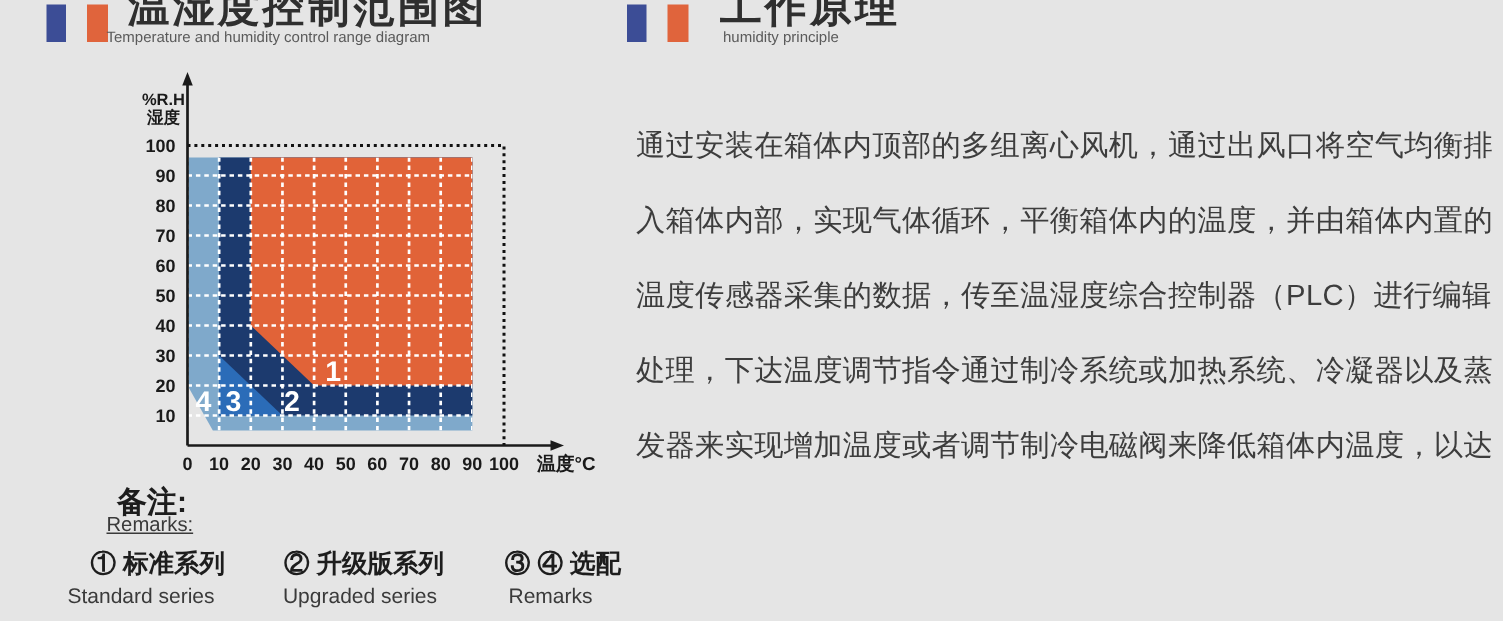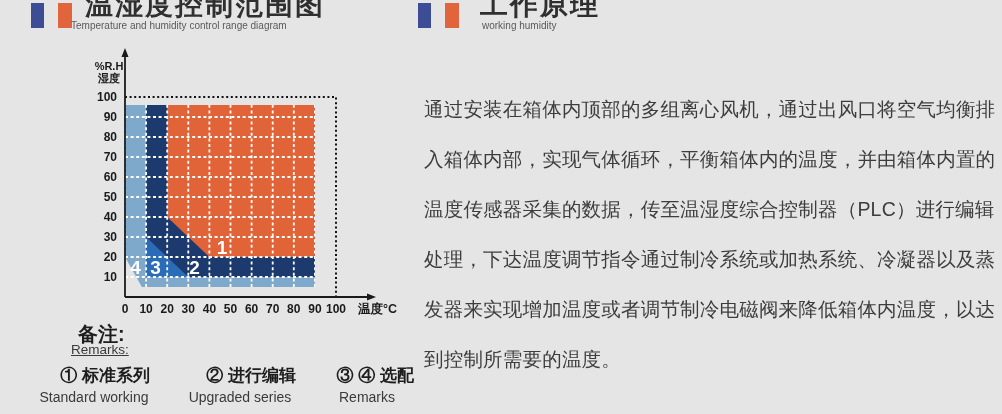--- a/index.html
+++ b/index.html
@@ -130,7 +130,7 @@
     <div class="flag-bar" style="left: 418px; background: rgb(60, 77, 150);"></div>
     <div class="flag-bar" style="left: 445px; width: 14px; background: rgb(224, 100, 60);"></div>
     <div class="section-title" style="left:480px;">工作原理</div>
-    <div class="section-subtitle" style="left:482px;">working humidity</div>
+    <div class="section-subtitle" style="left:482px;">humidity principle</div>
   </div>
 
   <div id="principle-text">

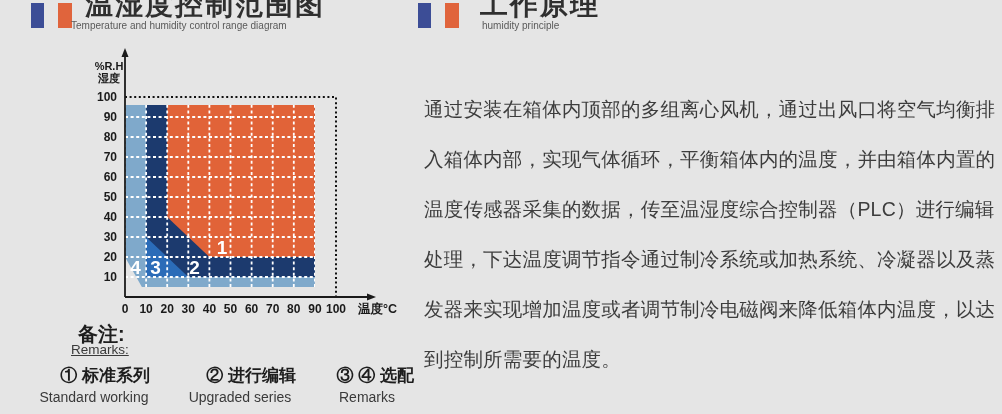--- a/index.html
+++ b/index.html
@@ -23,7 +23,7 @@
   .legend-en{font-size:14px;color:#3a3a3a;margin-top:2px;white-space:nowrap;}
 
   
-  #principle-text{position:absolute;left:424px;top:84px;width:562px;}
+  #principle-text{position:absolute;left:424px;top:72px;width:562px;}
   .para-line{height:50px;line-height:50px;font-size:19.5px;color:#3d3d3d;
              text-align:justify;text-align-last:justify;white-space:nowrap;letter-spacing:0.2px;}
   .para-line.last{text-align-last:left;}

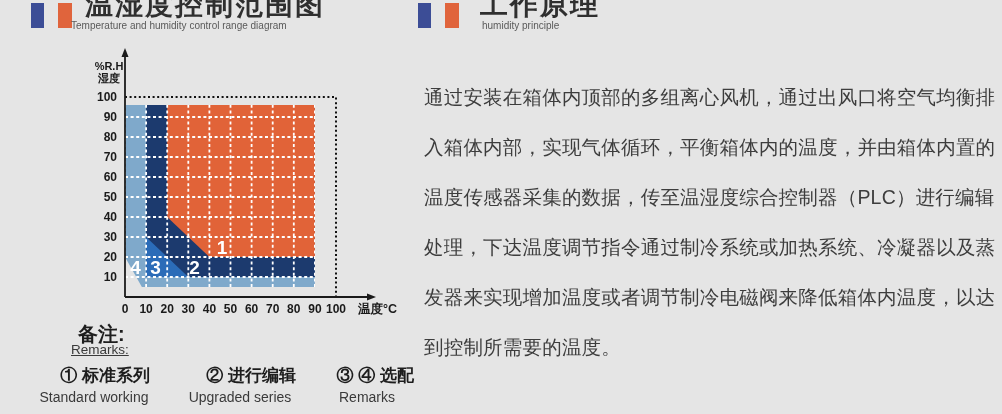--- a/index.html
+++ b/index.html
@@ -139,7 +139,6 @@
       <div class="para-line">温度传感器采集的数据，传至温湿度综合控制器（PLC）进行编辑</div>
       <div class="para-line">处理，下达温度调节指令通过制冷系统或加热系统、冷凝器以及蒸</div>
       <div class="para-line">发器来实现增加温度或者调节制冷电磁阀来降低箱体内温度，以达</div>
-      <div class="para-line last">到控制所需要的温度。</div>
     </div>
 
 </div>

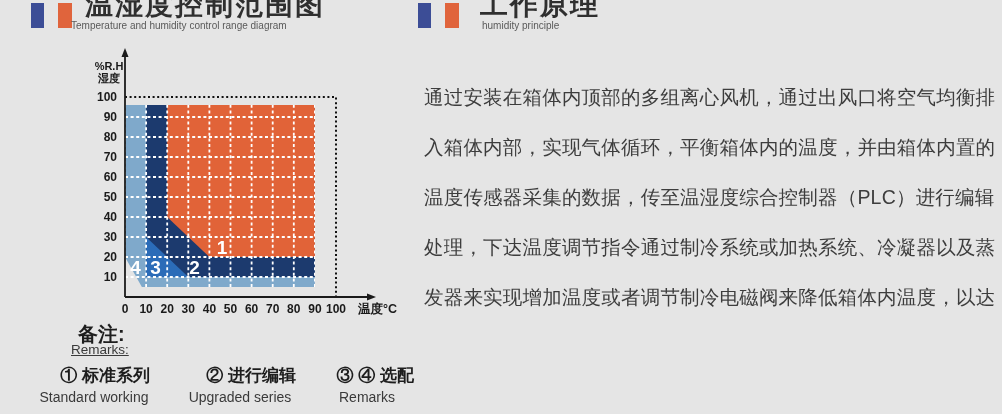--- a/index.html
+++ b/index.html
@@ -118,7 +118,7 @@
     <div class="legend-en">Standard working</div>
   </div>
   <div class="legend-item" style="left:184px;width:112px;">
-    <div class="legend-zh">② 进行编辑</div>
+    <div class="legend-zh">② 升级版系列</div>
     <div class="legend-en">Upgraded series</div>
   </div>
   <div class="legend-item" style="left:320px;width:94px;">

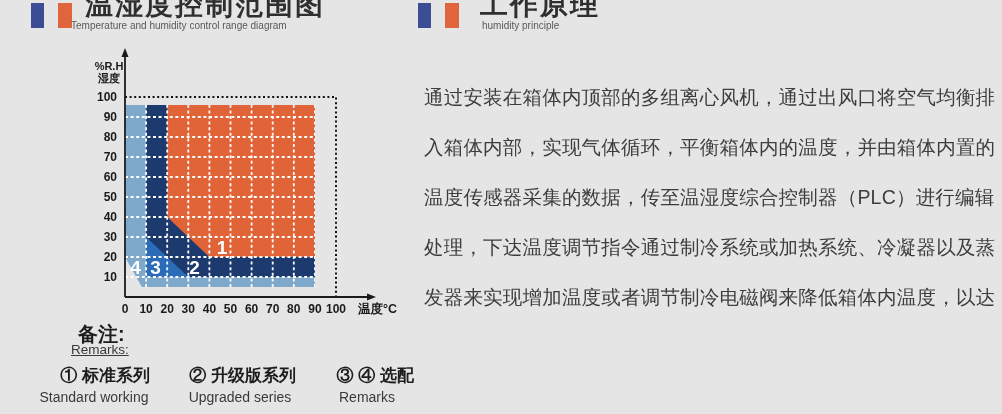--- a/index.html
+++ b/index.html
@@ -115,7 +115,7 @@
 
   <div class="legend-item" style="left:38px;width:112px;">
     <div class="legend-zh">① 标准系列</div>
-    <div class="legend-en">Standard working</div>
+    <div class="legend-en">Standard series</div>
   </div>
   <div class="legend-item" style="left:184px;width:112px;">
     <div class="legend-zh">② 升级版系列</div>

